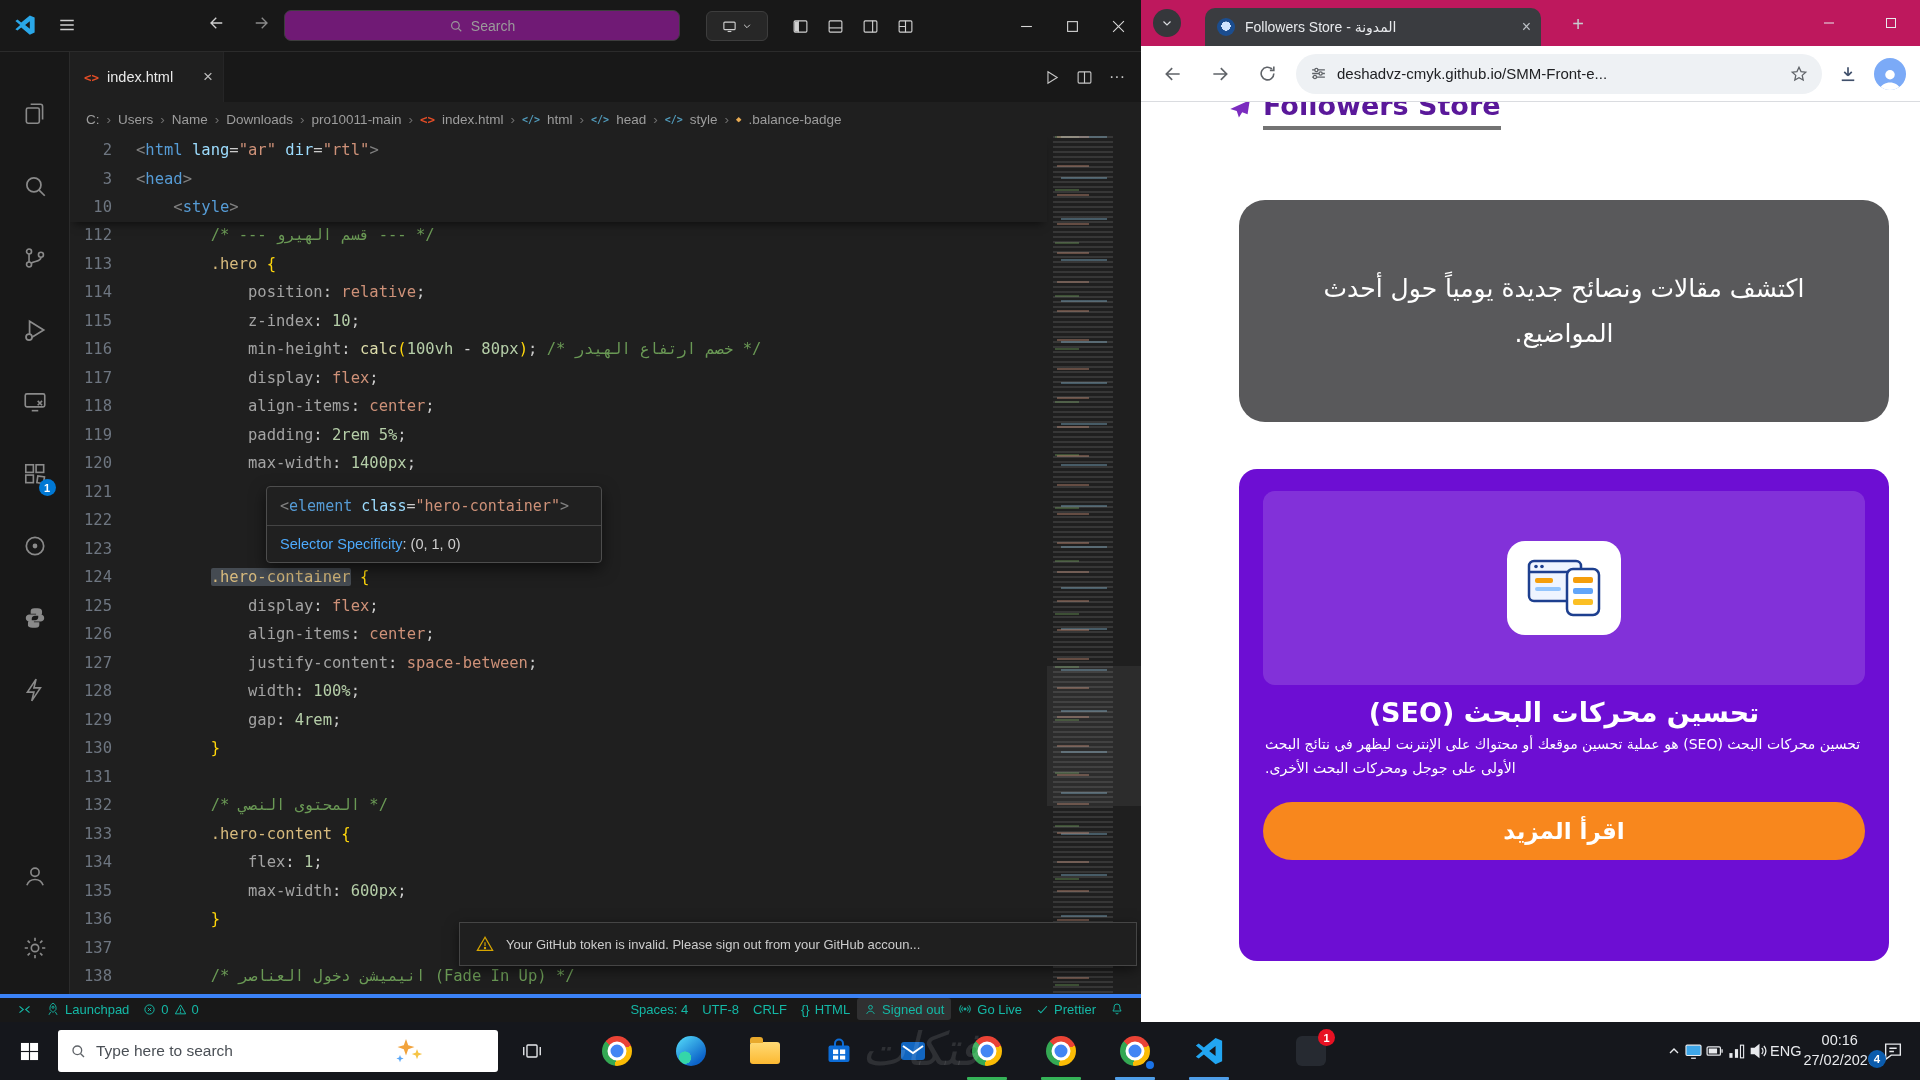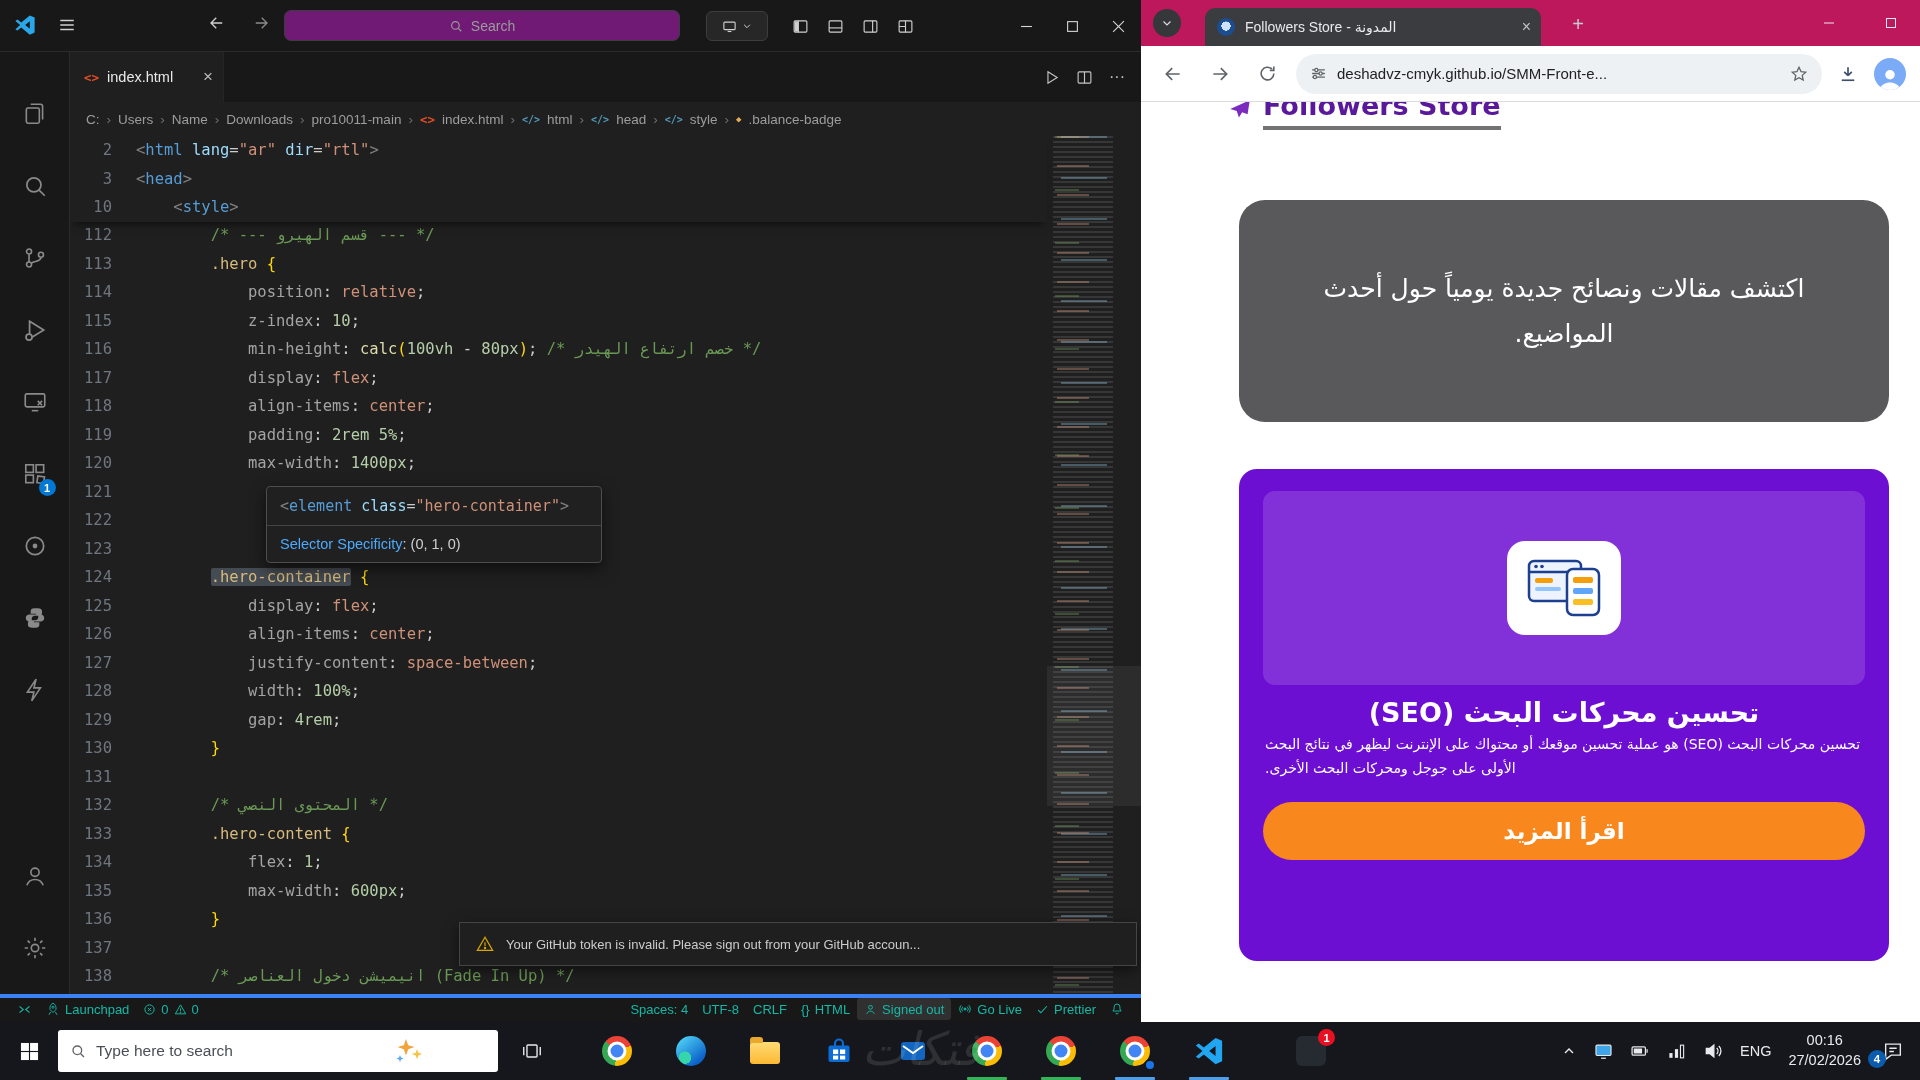--- a/index.html
+++ b/index.html
@@ -122,7 +122,7 @@
   .ic-folder{width:30px;height:22px;background:linear-gradient(#ffda75,#fcb932);border-radius:3px;position:relative;margin-top:4px}
   .ic-folder::before{content:"";position:absolute;top:-5px;left:0;width:13px;height:6px;background:#e8a92c;border-radius:3px 3px 0 0}
 
-  .ttray{margin-left:auto;display:flex;align-items:center;gap:17px;padding-right:12px}
+  .ttray{margin-left:auto;display:flex;align-items:center;gap:2px;padding-right:12px}
   .tclock{text-align:center;font-size:14.5px;line-height:1.35}
   .taction{position:relative;width:30px;height:30px;display:flex;align-items:center;justify-content:center}
   .badge-blue{position:absolute;left:-10px;bottom:-2px;min-width:18px;height:18px;border-radius:9px;background:#0b5cad;color:#fff;font-size:11.5px;font-weight:bold;display:flex;align-items:center;justify-content:center}

